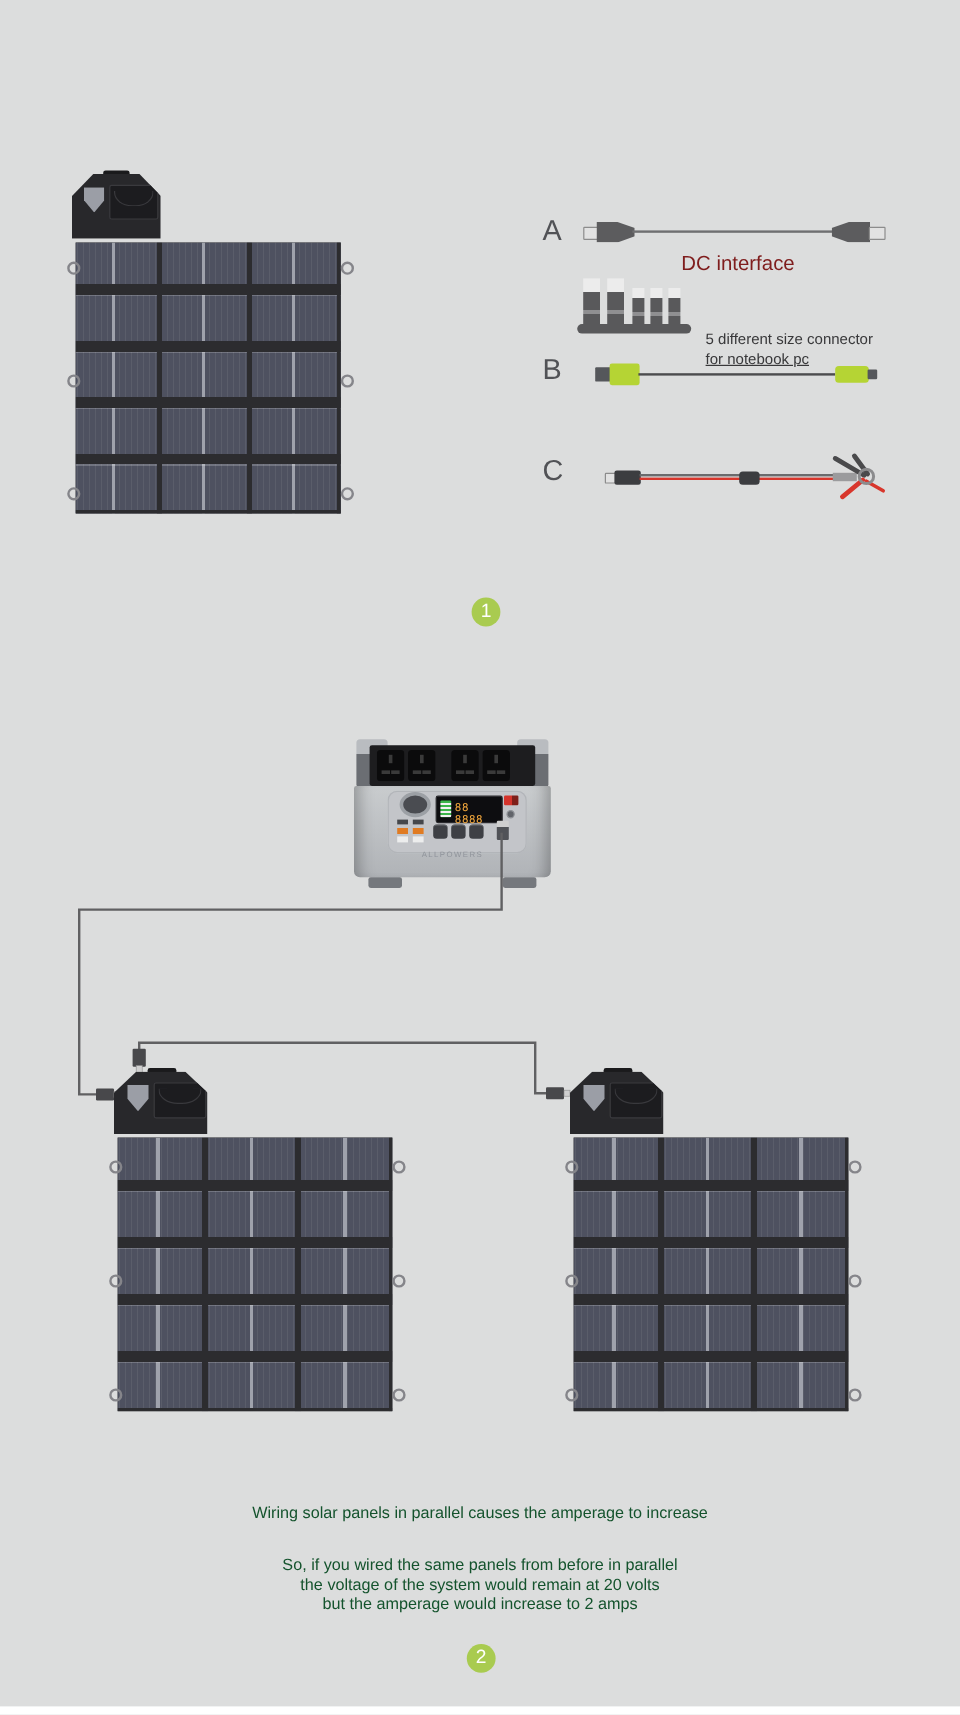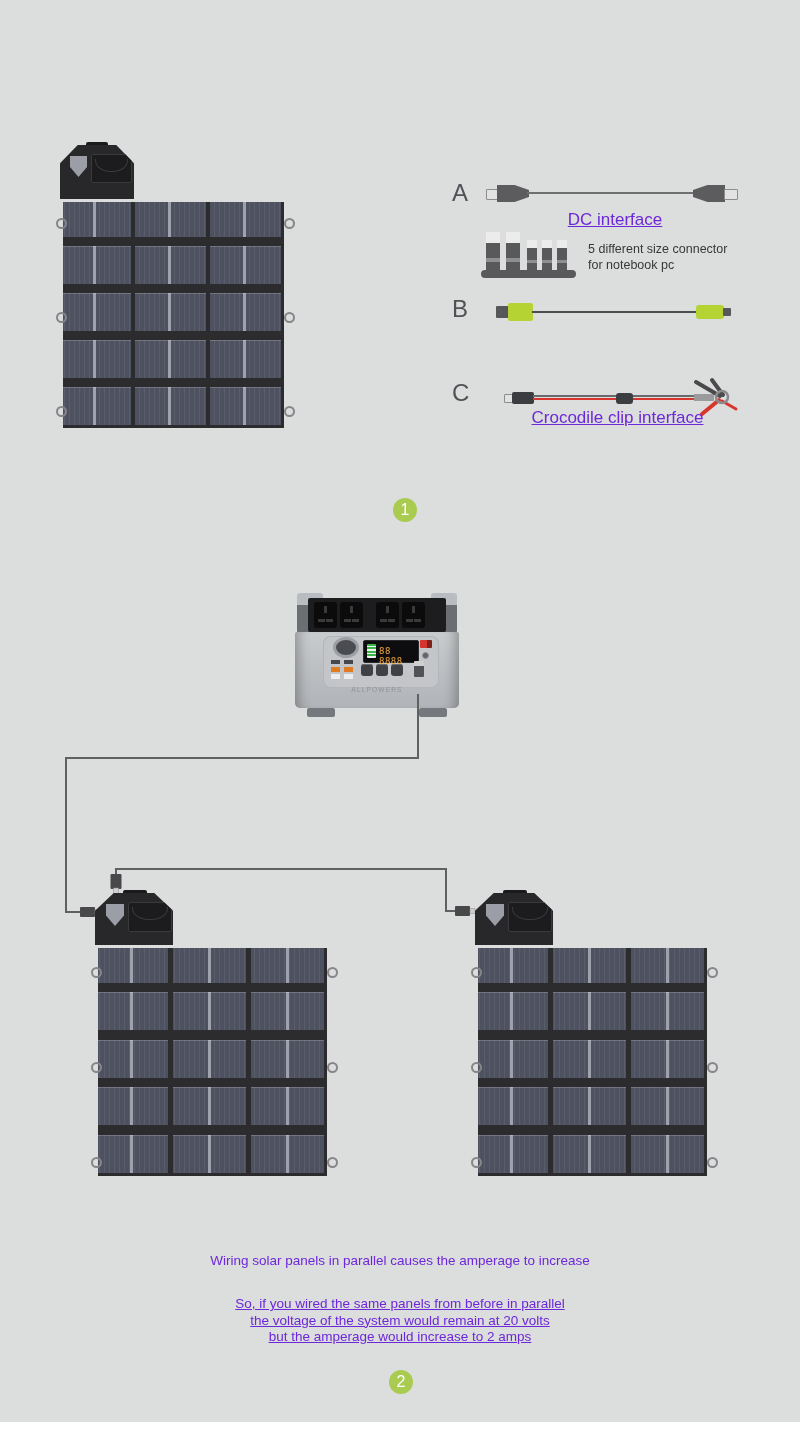--- a/index.html
+++ b/index.html
@@ -8,7 +8,7 @@
   .abs{position:absolute;}
   
   .title{left:0;top:52px;width:800px;text-align:center;font-size:31px;font-weight:bold;color:#111;}
-  .caption{font-size:17px;color:#6d28d9;text-align:center;text-decoration:underline;}
+  .caption{font-size:17px;color:#7f1d1d;text-align:center;}
   .conn-label{font-size:24px;color:#515256;}
   .note{font-size:12.5px;line-height:16px;color:#38383a;}
   .headline{left:0;top:1213px;width:800px;text-align:center;font-size:20px;color:#1f1f1f;}

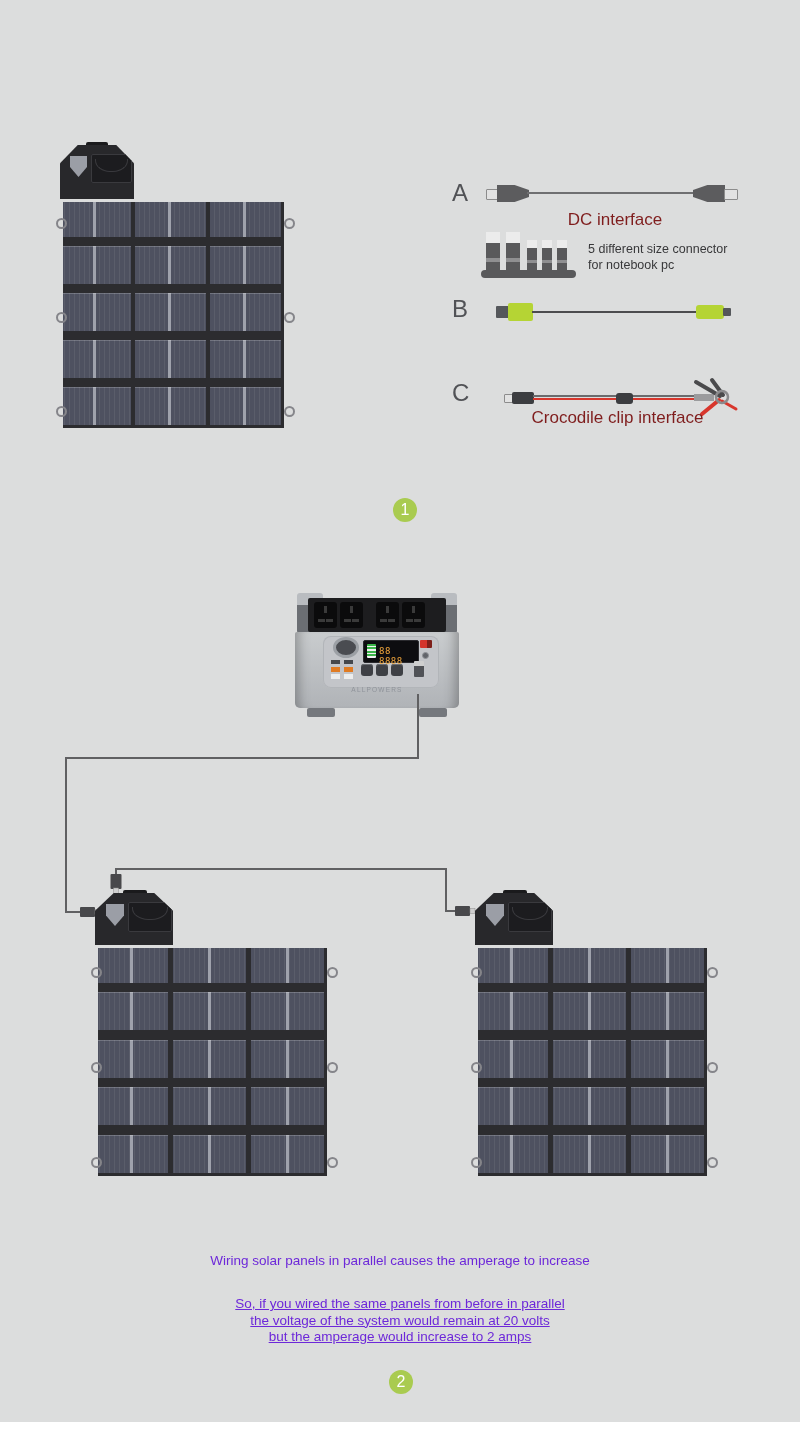--- a/index.html
+++ b/index.html
@@ -136,7 +136,7 @@
     <div class="abs" style="left:0;top:39px;width:95px;height:8px;background:#59595b;border-radius:4px;"></div>
   </div>
   <div class="abs note" style="left:588px;top:241px;">
-    <span style="display:block;">5 different size connector</span>
+    <span style="display:block;margin-top:34px;">5 different size connector</span>
     <span style="display:block;">for notebook pc</span>
   </div>
 

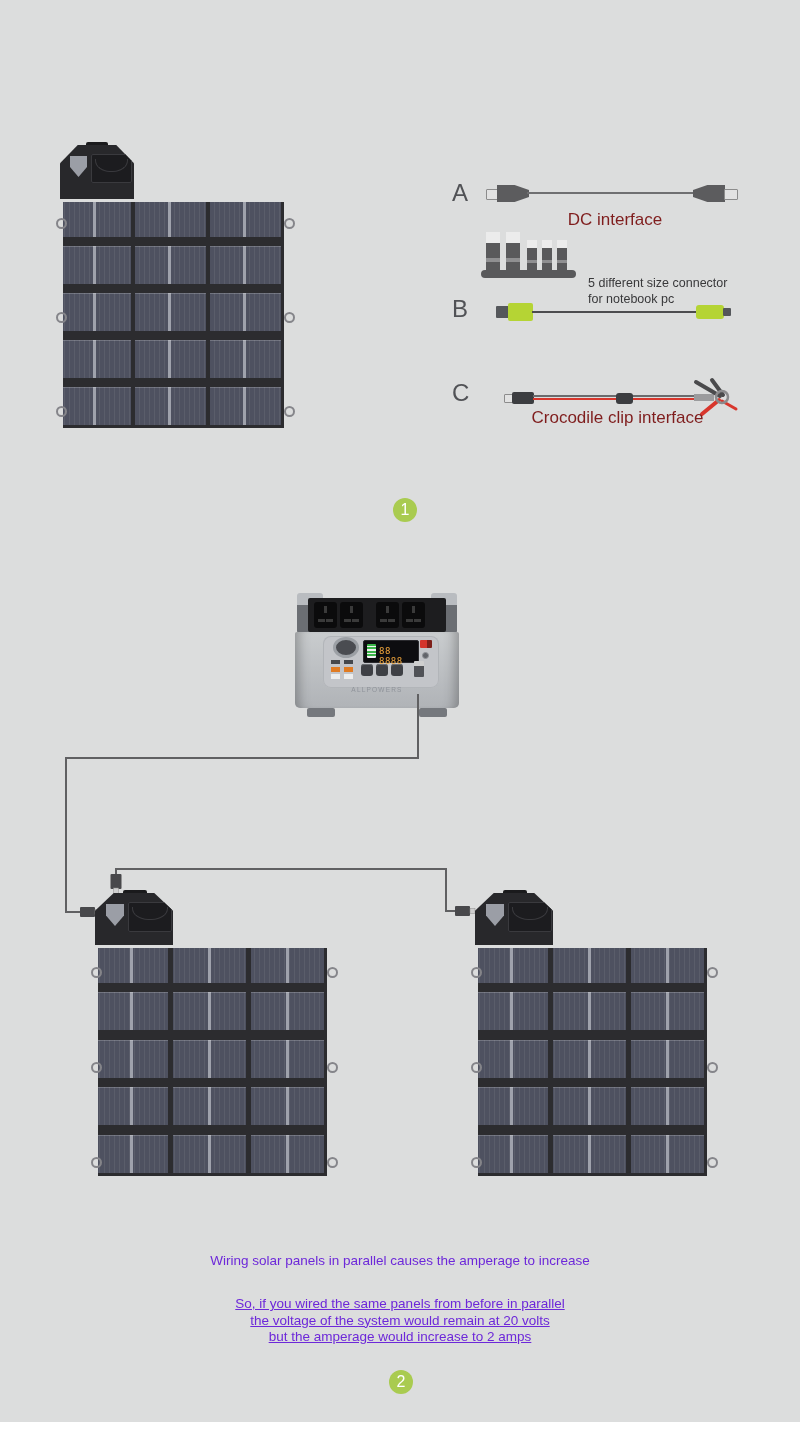--- a/index.html
+++ b/index.html
@@ -137,7 +137,7 @@
   </div>
   <div class="abs note" style="left:588px;top:241px;">
     <span style="display:block;margin-top:34px;">5 different size connector</span>
-    <span style="display:block;">for notebook pc</span>
+    <span style="display:block;text-decoration:underline;">for notebook pc</span>
   </div>
 
   <div class="abs conn-label" style="left:452px;top:295px;">B</div>

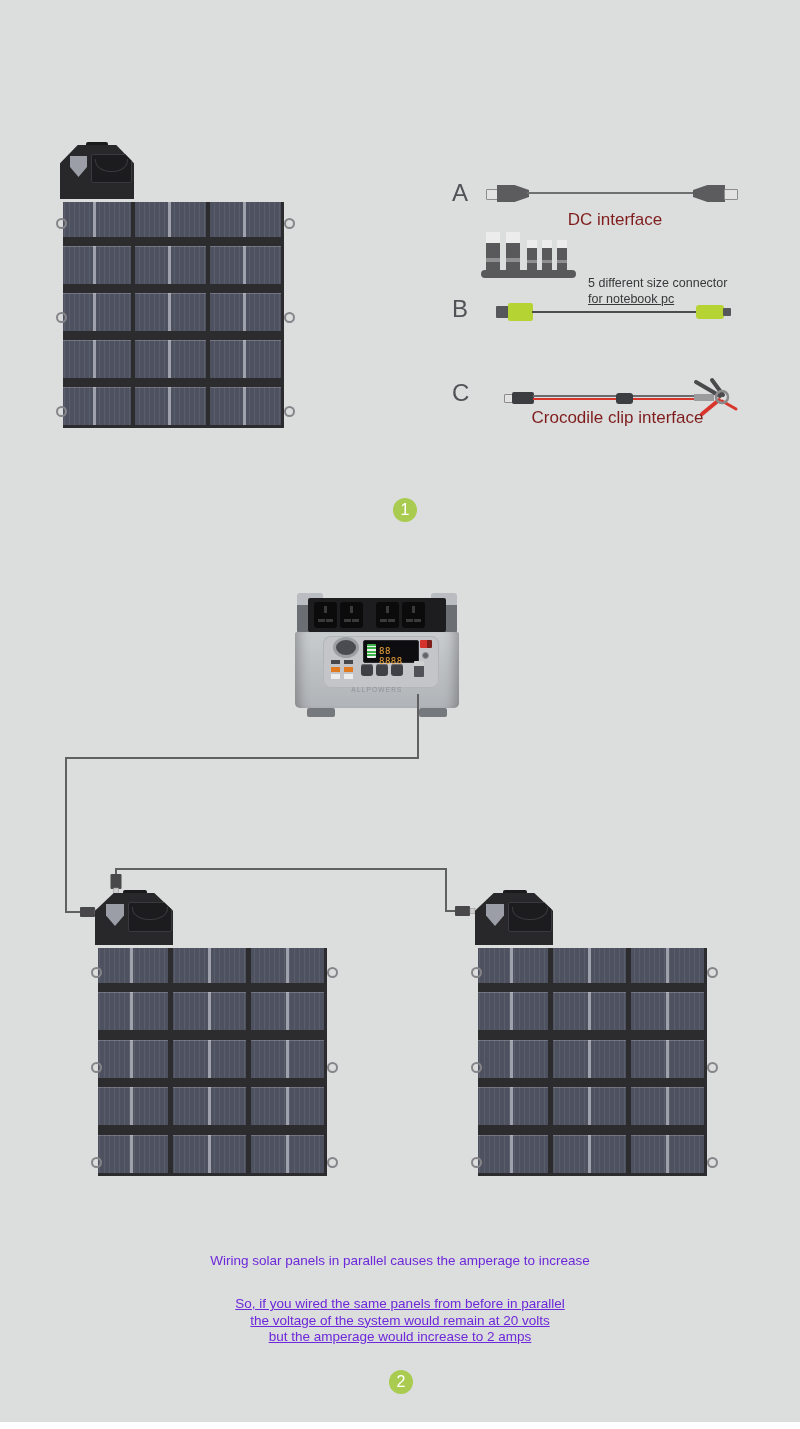--- a/index.html
+++ b/index.html
@@ -165,7 +165,6 @@
       <circle cx="38" cy="21" r="6" fill="none" stroke="#8b8b8d" stroke-width="2.5"></circle>
     </svg>
   </div>
-  <div class="abs caption" style="left:495px;top:408px;width:245px;">Crocodile clip interface</div>
 
   <div class="abs step-badge" style="left:393px;top:498px;">1</div>
 

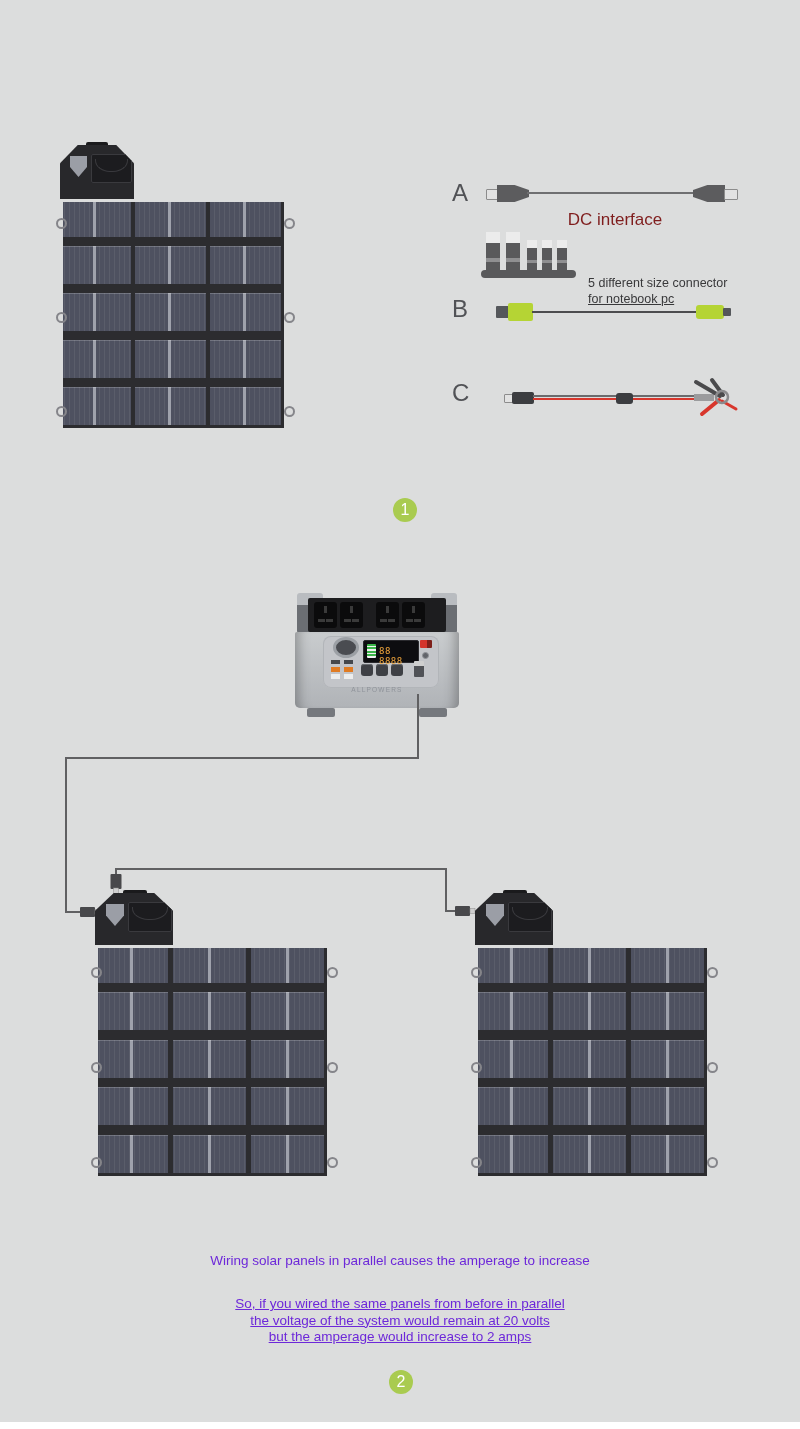--- a/index.html
+++ b/index.html
@@ -56,7 +56,7 @@
   .ps{position:absolute;width:10px;height:32px;top:9px;
       background:linear-gradient(to bottom,#ececec 0 8px,#59595b 8px 20px,#8f8f91 20px 23px,#59595b 23px 32px);}
   
-  .station{position:absolute;left:287px;top:588px;width:180px;height:130px;}
+  .station{position:absolute;left:287px;top:611px;width:180px;height:130px;}
   .st-handle{position:absolute;width:26px;height:40px;border-radius:3px 3px 2px 2px;
              background:linear-gradient(to bottom,#b9bcc0 0 30%,#6b6e73 30% 100%);}
   .st-top{position:absolute;left:21px;top:10px;width:138px;height:34px;background:#1d1d1f;border-radius:2px;}

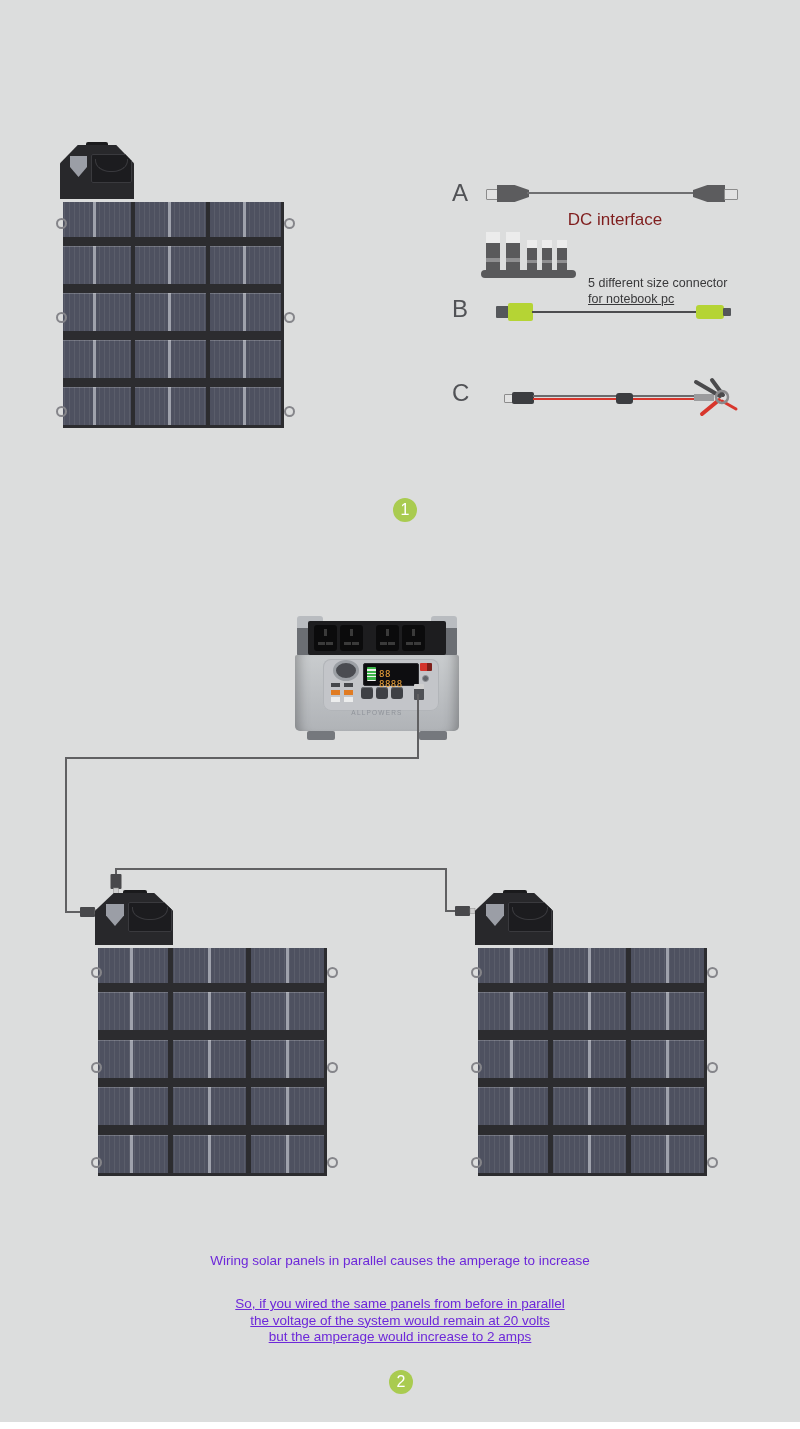--- a/index.html
+++ b/index.html
@@ -12,7 +12,7 @@
   .conn-label{font-size:24px;color:#515256;}
   .note{font-size:12.5px;line-height:16px;color:#38383a;}
   .headline{left:0;top:1213px;width:800px;text-align:center;font-size:20px;color:#1f1f1f;}
-  .para{left:0;width:800px;text-align:center;font-size:13.5px;line-height:16.5px;color:#6d28d9;}
+  .para{left:0;width:800px;text-align:center;font-size:13.5px;line-height:16.5px;color:#14532d;}
   .step-badge{width:24px;height:24px;border-radius:50%;background:#a9cb50;color:#fff;
               text-align:center;line-height:24px;font-size:16px;}
   .bottom-white{left:0;top:1422px;width:800px;height:7px;background:#ffffff;}

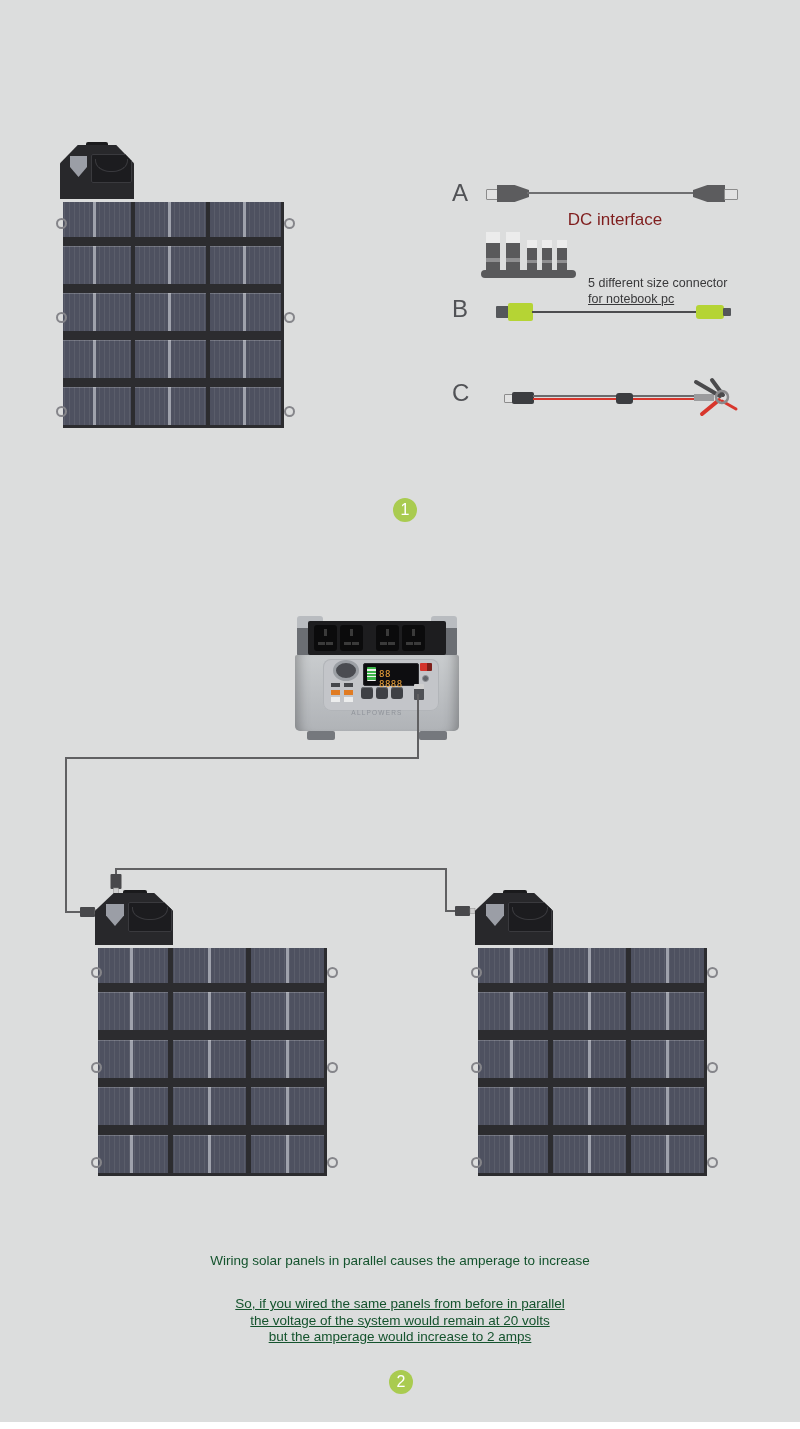--- a/index.html
+++ b/index.html
@@ -239,7 +239,7 @@
   <div class="abs para" style="top:1253px;">
     <span style="display:block;">Wiring solar panels in parallel causes the amperage to increase</span>
   </div>
-  <div class="abs para" style="top:1296px;text-decoration:underline;">
+  <div class="abs para" style="top:1296px;">
     <span style="display:block;">So, if you wired the same panels from before in parallel</span>
     <span style="display:block;">the voltage of the system would remain at 20 volts</span>
     <span style="display:block;">but the amperage would increase to 2 amps</span>

